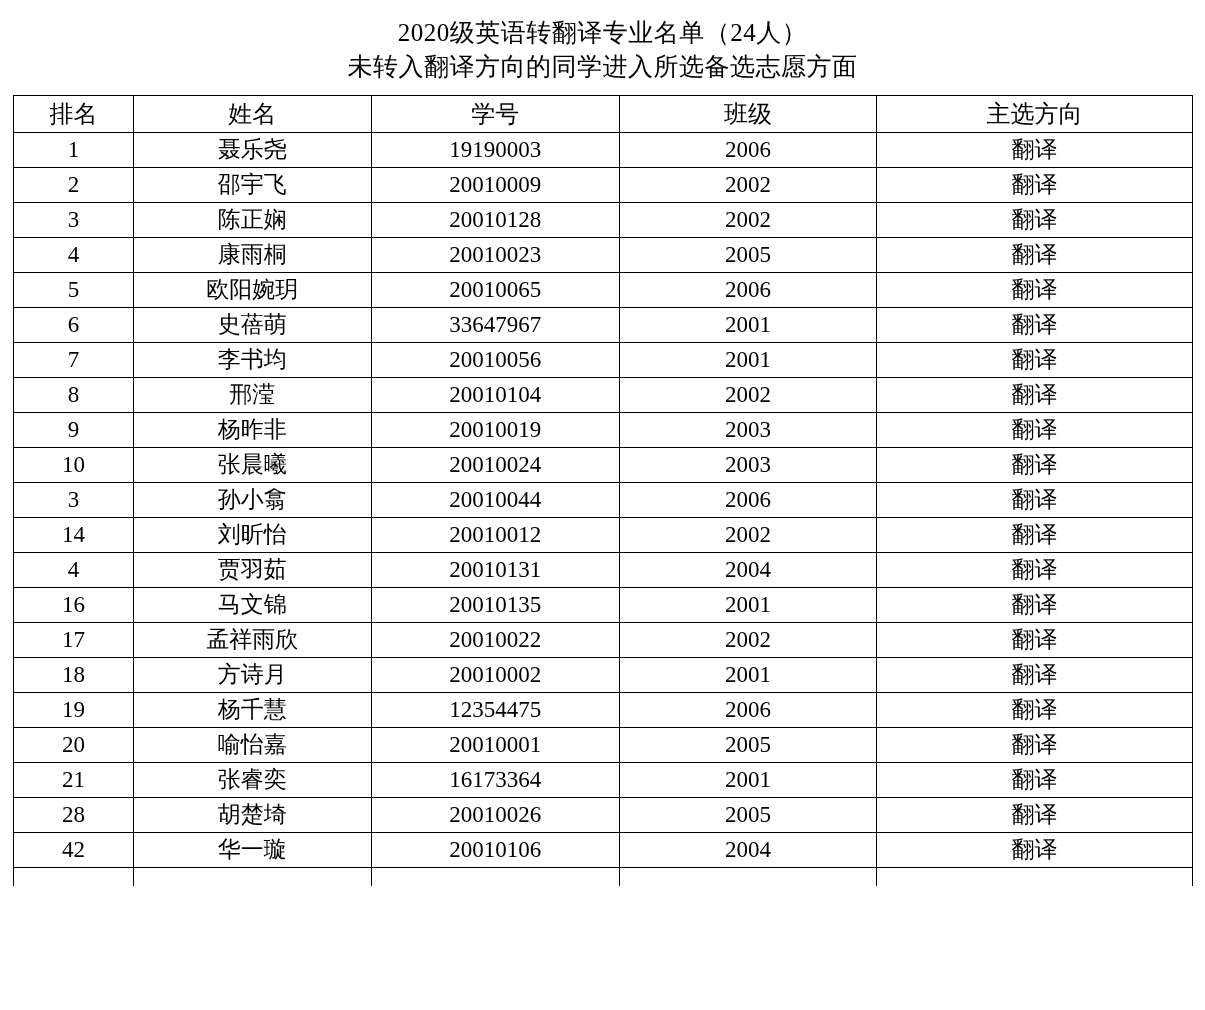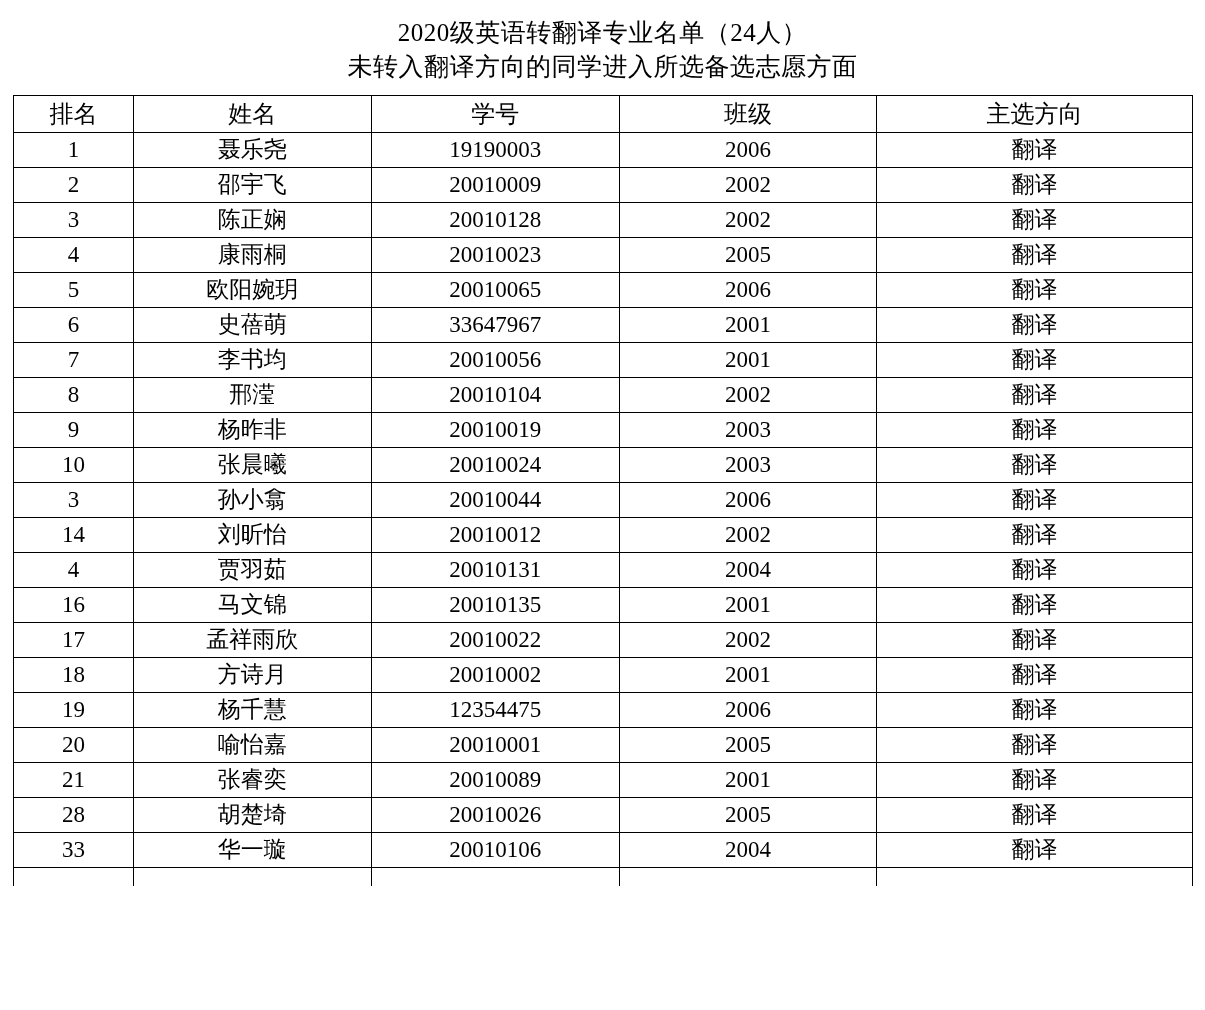--- a/index.html
+++ b/index.html
@@ -226,7 +226,7 @@
         <tr>
           <td>21</td>
           <td>张睿奕</td>
-          <td>20010089</td>
+          <td>16173364</td>
           <td>2001</td>
           <td>翻译</td>
         </tr>

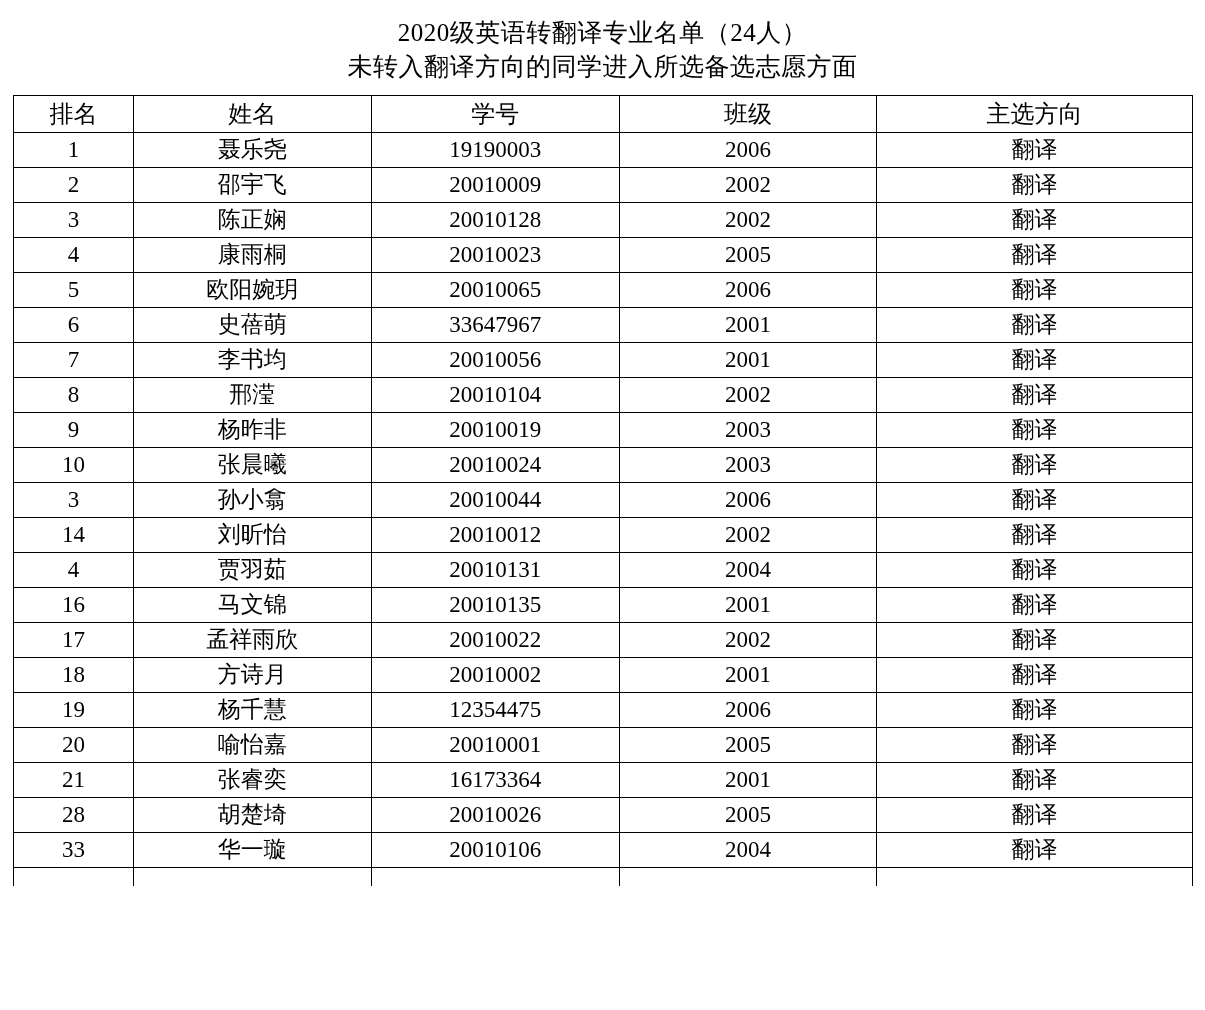--- a/index.html
+++ b/index.html
@@ -238,7 +238,7 @@
           <td>翻译</td>
         </tr>
         <tr>
-          <td>33</td>
+          <td>42</td>
           <td>华一璇</td>
           <td>20010106</td>
           <td>2004</td>

